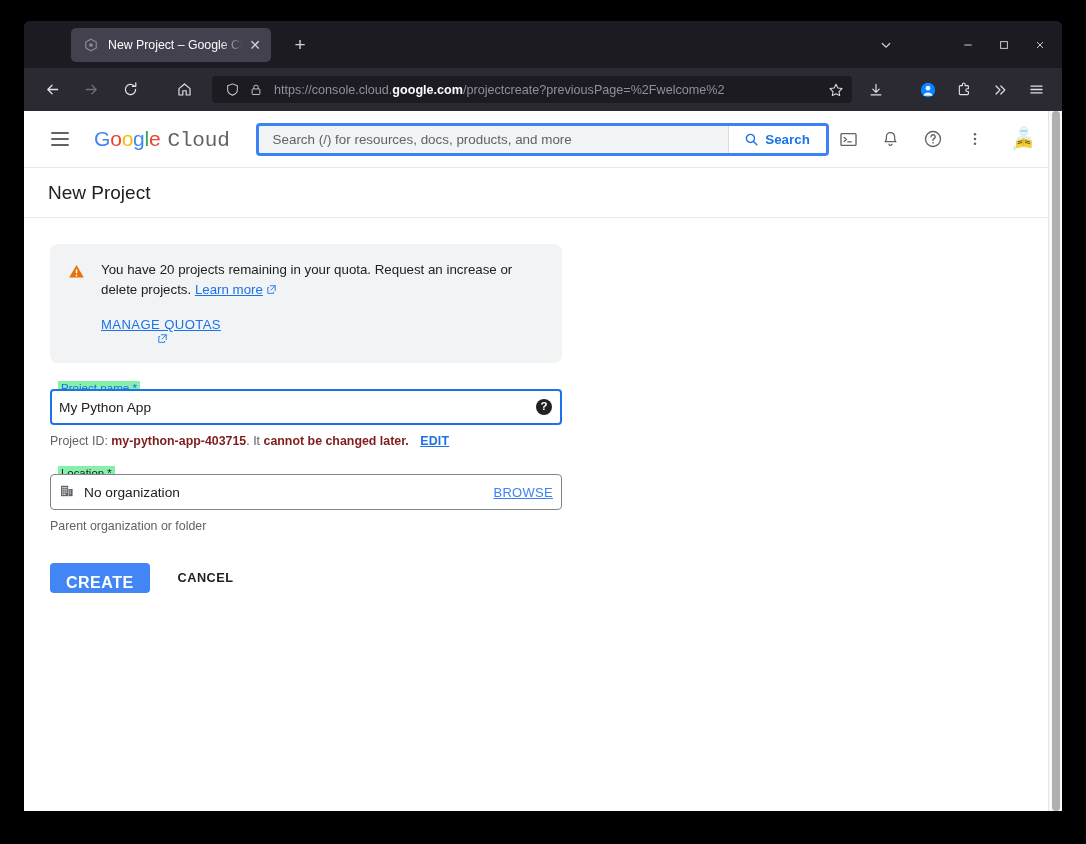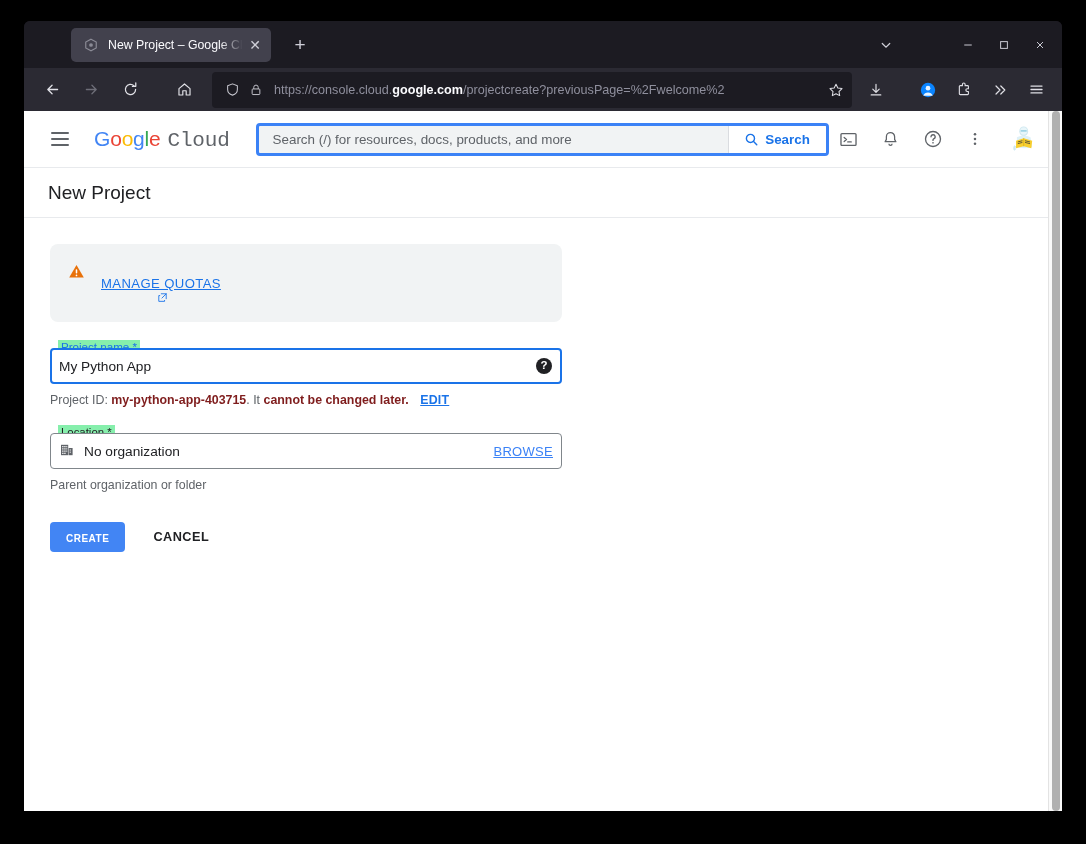--- a/index.html
+++ b/index.html
@@ -98,7 +98,7 @@
 
   #urlbar {
     flex: 1;
-    height: 36px;
+    height: 27px;
     background: #1c1b22;
     border-radius: 4px;
     margin: 0 8px 0 12px;

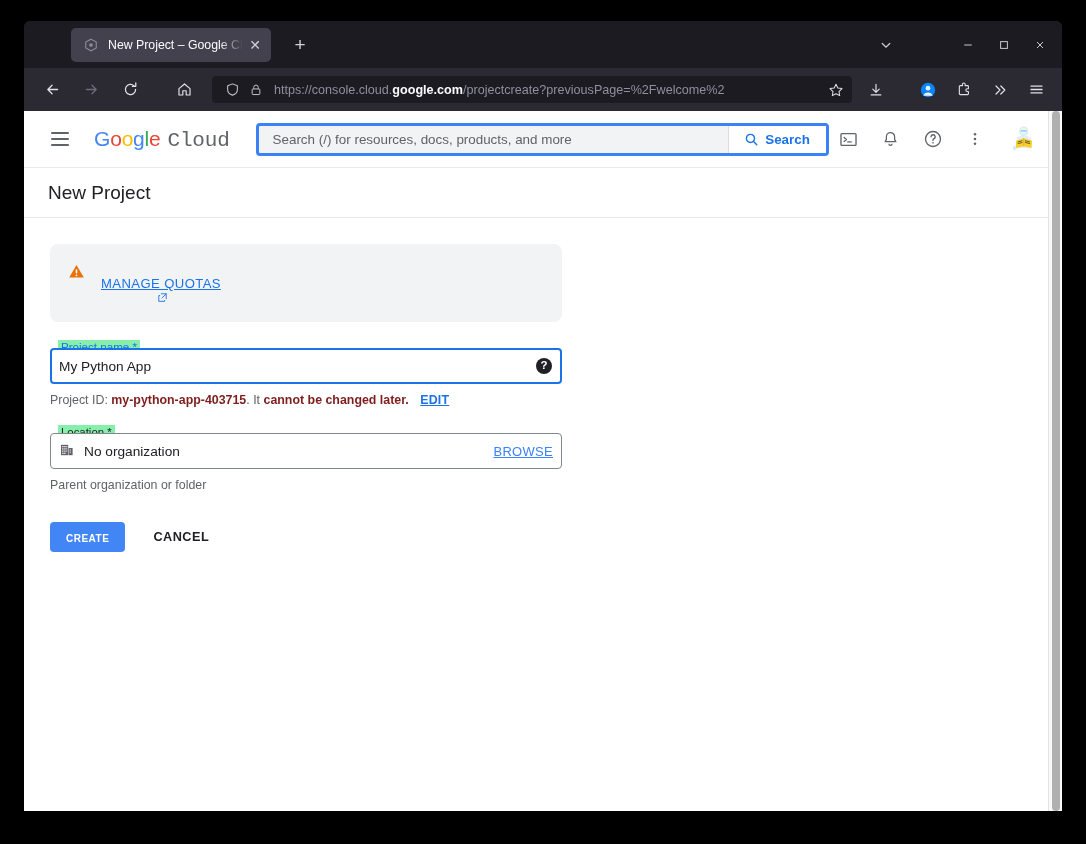--- a/index.html
+++ b/index.html
@@ -545,6 +545,14 @@
             </svg>
           </span>
           <div>
+            <div class="alert-text">
+              <span>You have 20 projects remaining in your quota. Request an increase or delete projects.</span>
+              <a class="alert-link" href="#">Learn more</a><span class="ext-link-glyph"><svg width="11" height="11" viewBox="0 0 16 16">
+                    <path d="M6.2 2.6 H13.4 V9.8" fill="none" stroke="#1a73e8" stroke-width="1.3" stroke-linecap="round" stroke-linejoin="round"></path>
+                    <path d="M13.4 2.6 L7.2 8.8" stroke="#1a73e8" stroke-width="1.3" stroke-linecap="round"></path>
+                    <path d="M11 12.2 V13.6 H2.6 V5.2 H4" fill="none" stroke="#1a73e8" stroke-width="1.3" stroke-linecap="round" stroke-linejoin="round"></path>
+                  </svg></span>
+            </div>
             <a id="manage-quotas" href="#">
               <span>MANAGE QUOTAS</span>
                 <span class="ext-link-glyph"><svg width="11" height="11" viewBox="0 0 16 16">

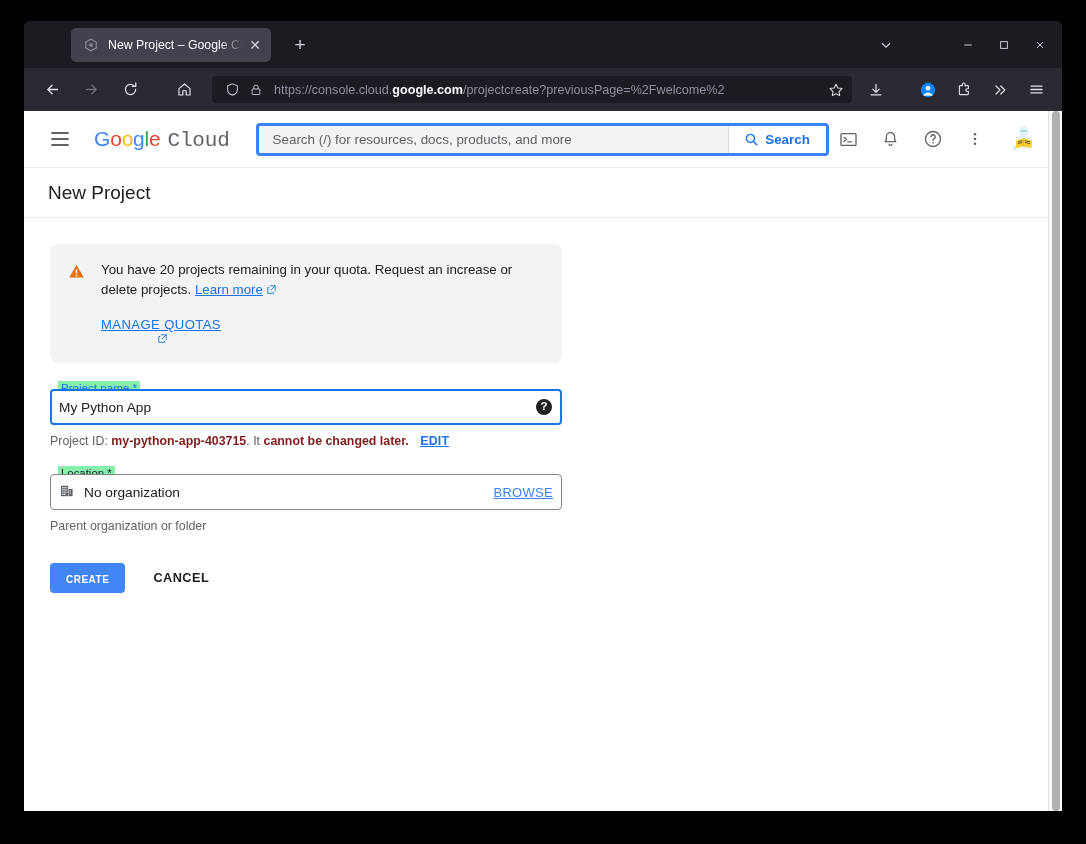--- a/index.html
+++ b/index.html
@@ -329,7 +329,7 @@
     height: 30px;
     padding: 11px 16px;
     border-radius: 4px;
-    font-size: 10px;
+    font-size: 16px;
     font-weight: 700;
     letter-spacing: 0.5px;
     font-family: "Liberation Sans", sans-serif;

